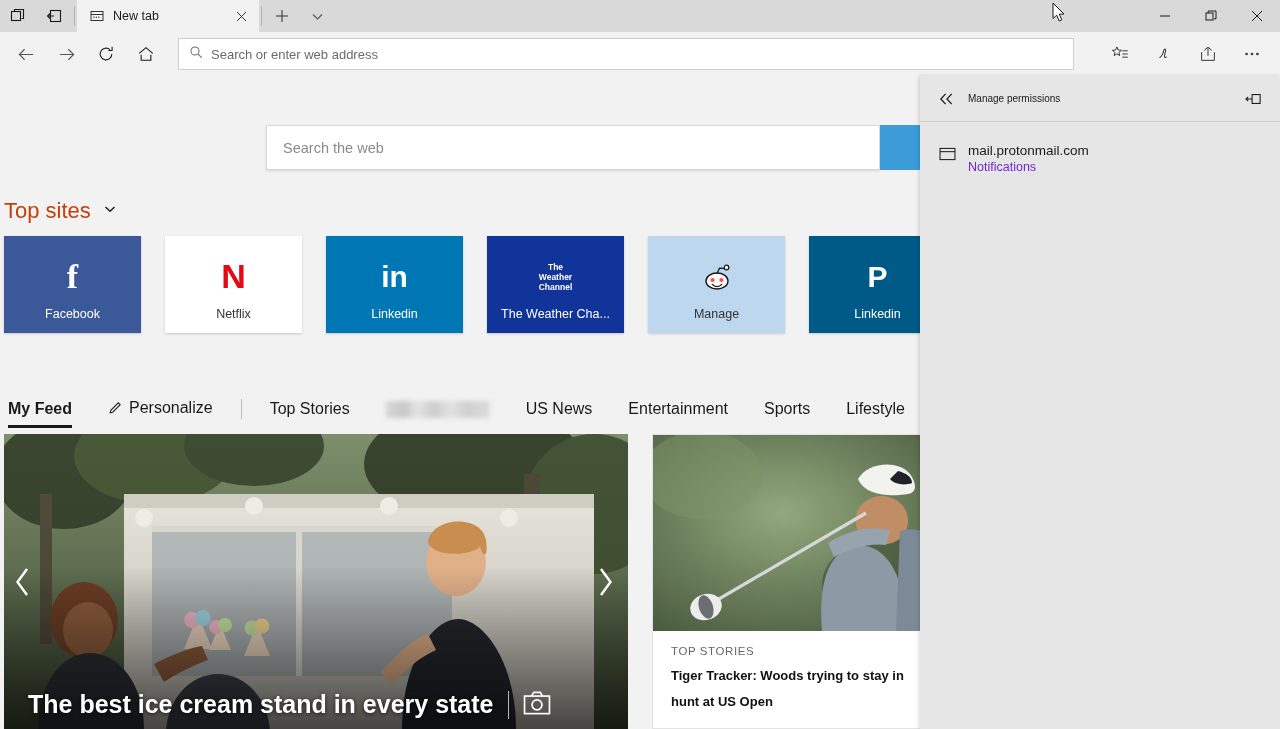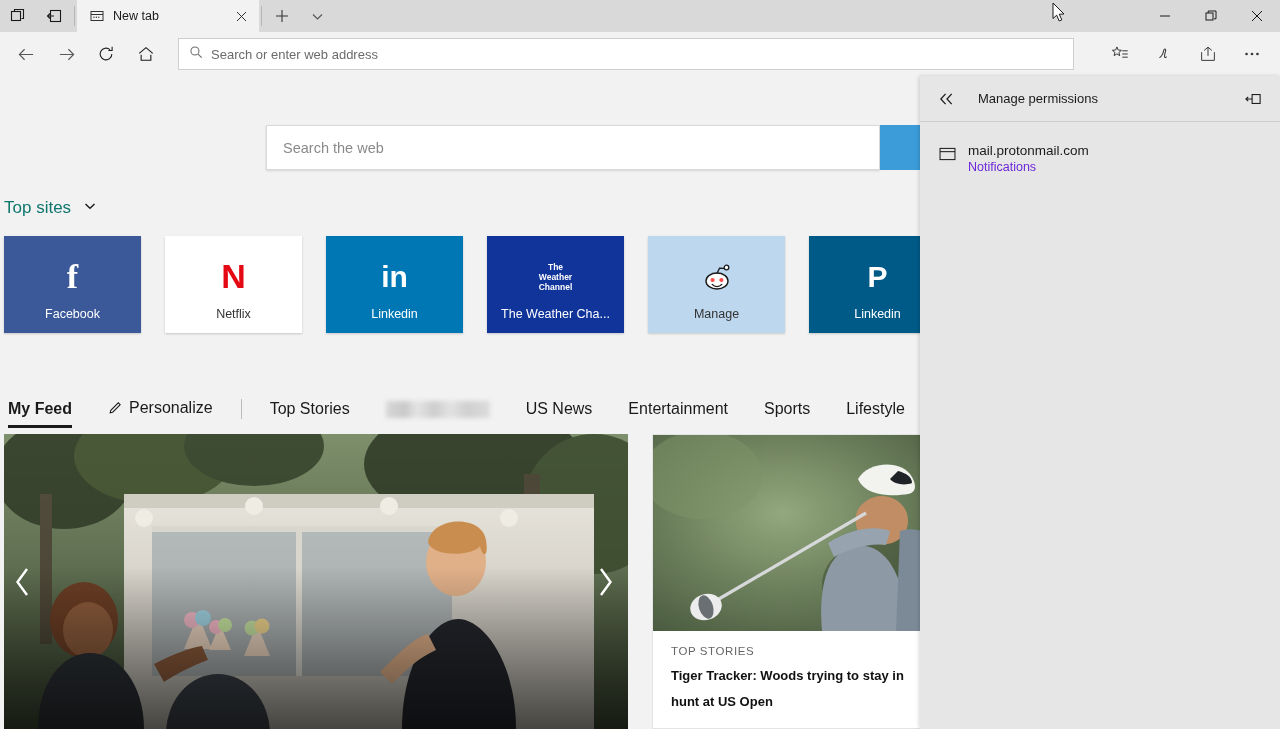--- a/index.html
+++ b/index.html
@@ -159,7 +159,7 @@
     border-bottom: 1px solid #cdcdcd; background: #e6e6e6;
   }
   .panel-back { width: 26px; height: 30px; display: flex; align-items: center; color: #1a1a1a; font-size: 17px; }
-  .panel-title { font-size: 13px; color: #1a1a1a; margin-left: 14px; }
+  .panel-title { font-size: 10px; color: #1a1a1a; margin-left: 4px; }
   .panel-pin { margin-left: auto; width: 26px; height: 26px; display: flex; align-items: center; justify-content: center; color: #1a1a1a; }
   .panel-actions { display: flex; justify-content: flex-end; padding: 14px 20px 4px 0; }
   .clear-all { font-size: 13.5px; color: #0a69c7; }

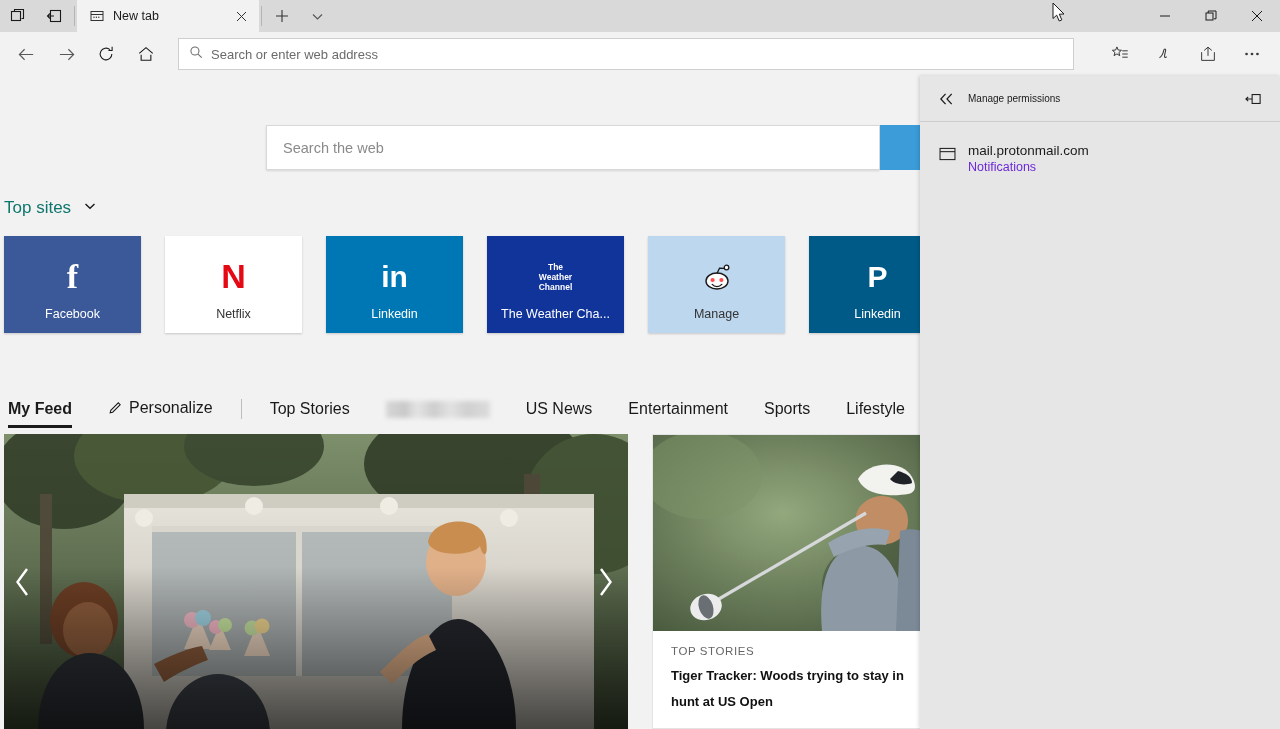--- a/index.html
+++ b/index.html
@@ -80,7 +80,7 @@
     position: absolute; top: 122px; left: 4px;
     display: flex; align-items: center; gap: 12px;
   }
-  .topsites-head .ts-label { font-size: 17px; color: #0f766e; }
+  .topsites-head .ts-label { font-size: 22px; color: #c2410c; }
   .tiles { position: absolute; top: 160px; left: 4px; display: flex; gap: 24px; }
   .tile {
     width: 137px; height: 97px; position: relative;

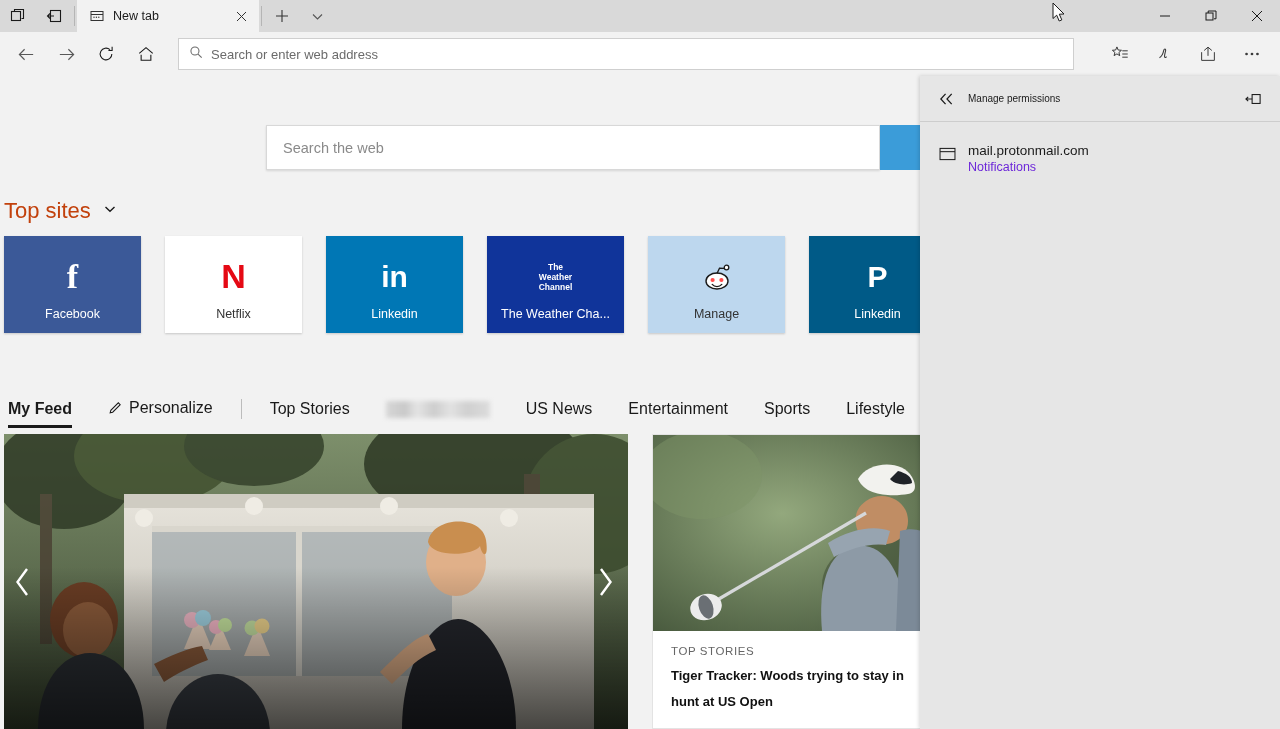--- a/index.html
+++ b/index.html
@@ -480,6 +480,17 @@
               <path d="M7 4 16.5 17 7 30"></path>
             </svg>
         </div>
+        <div class="hero-caption">
+          <span class="cap-text">The best ice cream stand in every state</span>
+          <span class="cap-sep"></span>
+          <span>
+            <svg width="28" height="24" viewBox="0 0 30 26" fill="none" stroke="#fff" stroke-width="1.8">
+              <rect x="1.5" y="5.5" width="27" height="19"></rect>
+              <path d="M9 5.5 11.5 1.5h7L21 5.5"></path>
+              <circle cx="15" cy="15" r="5.4"></circle>
+            </svg>
+          </span>
+        </div>
       </div>
 
       <div class="card2">

